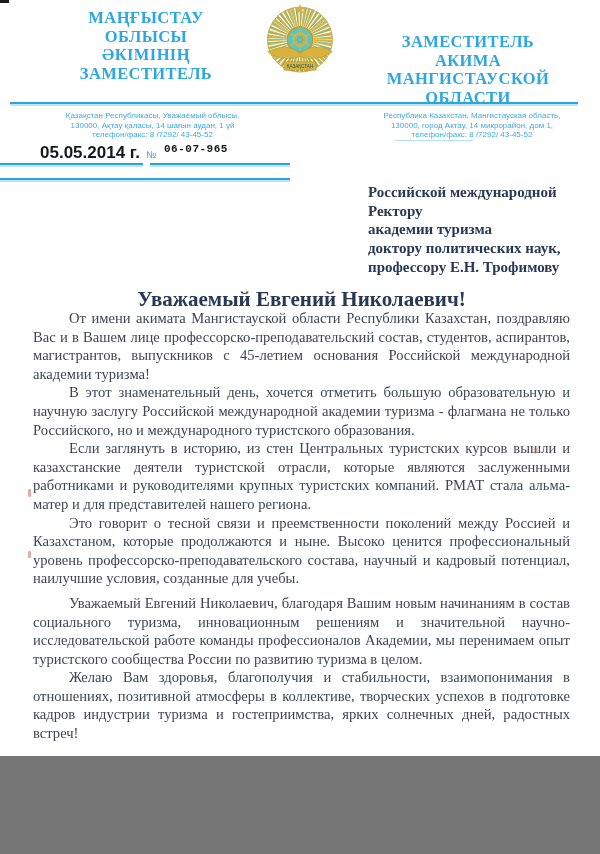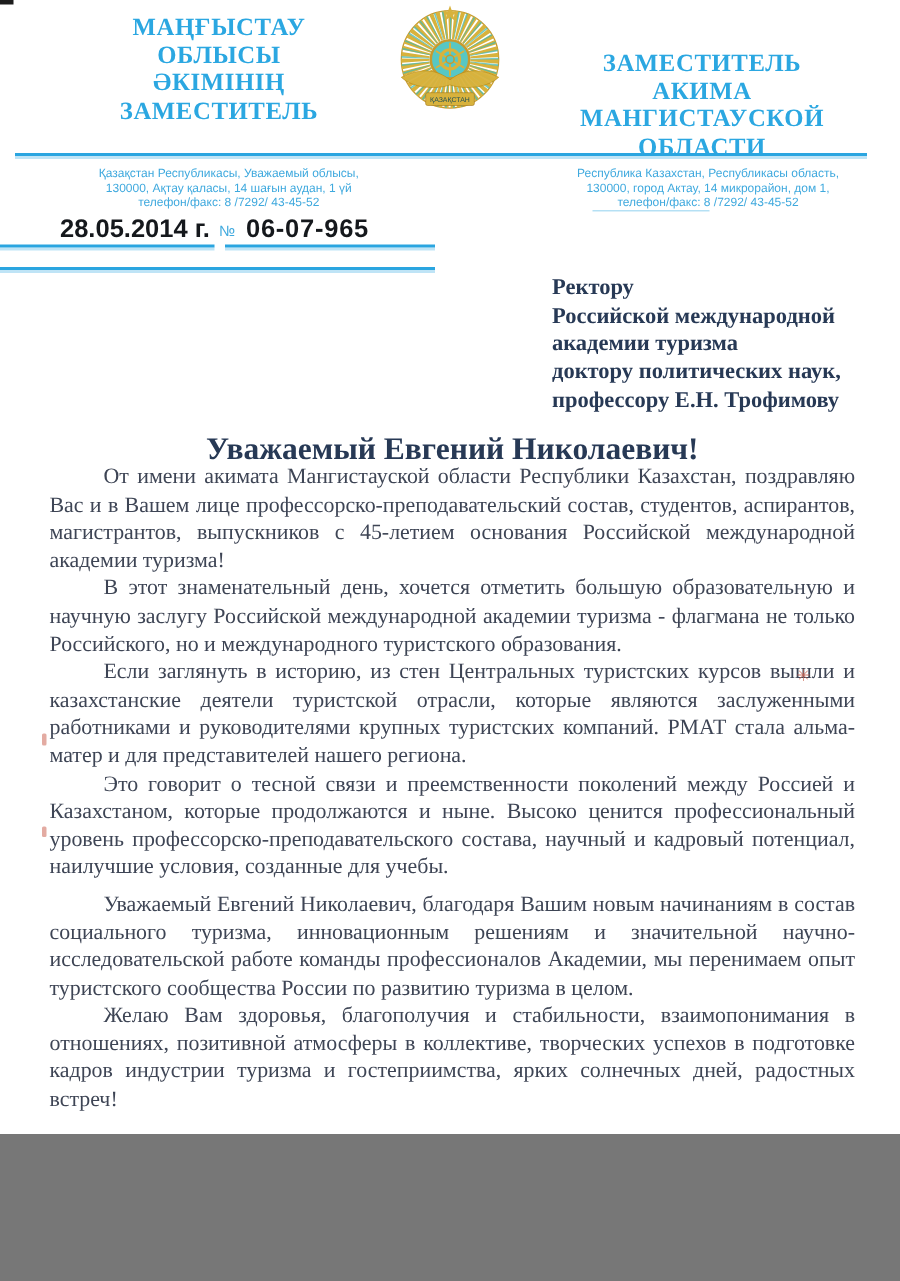--- a/index.html
+++ b/index.html
@@ -99,7 +99,7 @@
     <div>телефон/факс: 8 /7292/ 43-45-52</div>
   </div>
   <div class="addr addr-right">
-    <div>Республика Казахстан, Республикасы область,</div>
+    <div>Республика Казахстан, Мангистауская область,</div>
     <div>130000, город Актау, 14 микрорайон, дом 1,</div>
     <div>телефон/факс: 8 /7292/ 43-45-52</div>
   </div>

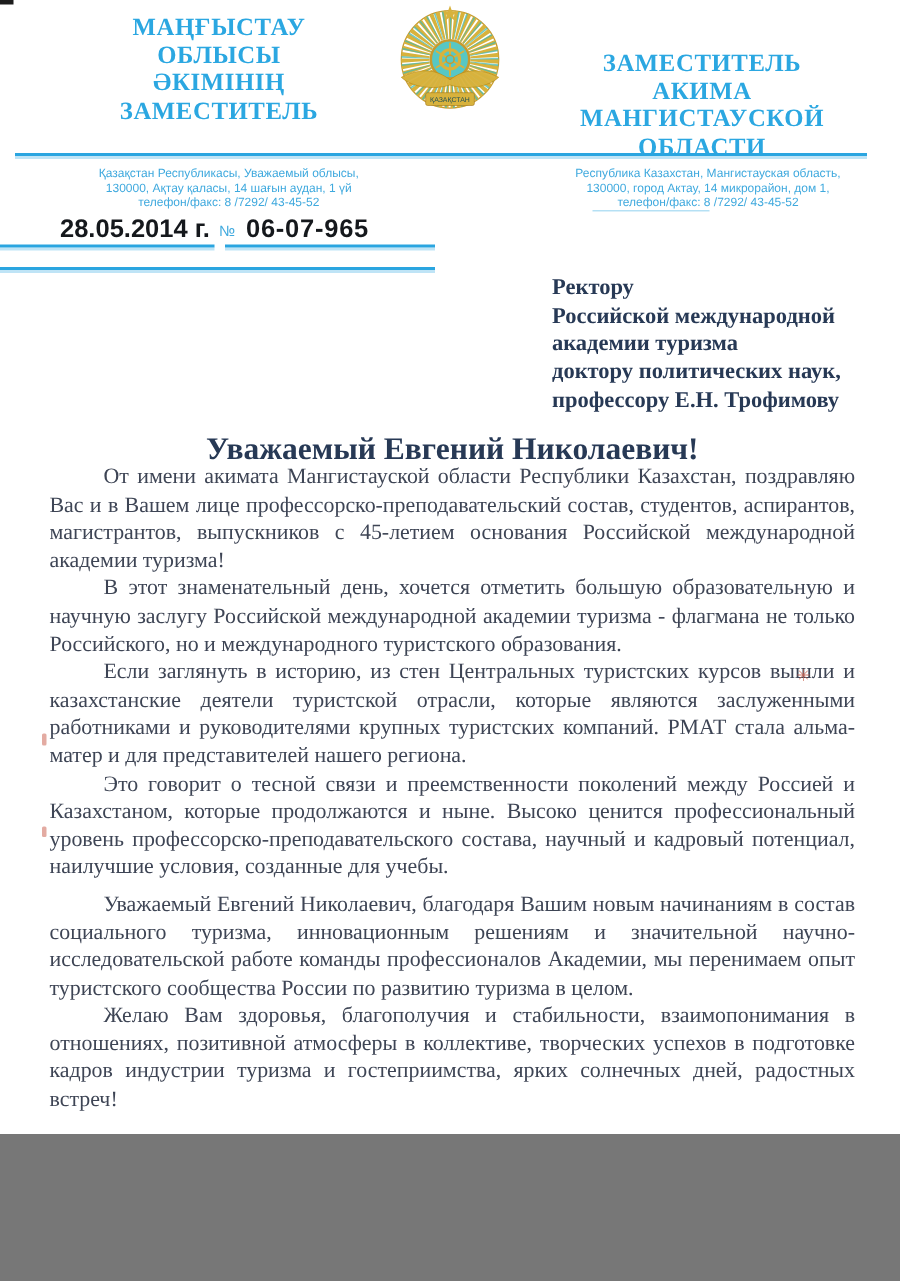--- a/index.html
+++ b/index.html
@@ -105,7 +105,7 @@
   </div>
   <div class="rule-faint"></div>
 
-  <div class="ref-date">28.05.2014 г.</div>
+  <div class="ref-date">05.05.2014 г.</div>
   <div class="ref-no-sign">№</div>
   <div class="ref-number">06-07-965</div>
   <div class="rule rule-date-left"></div>

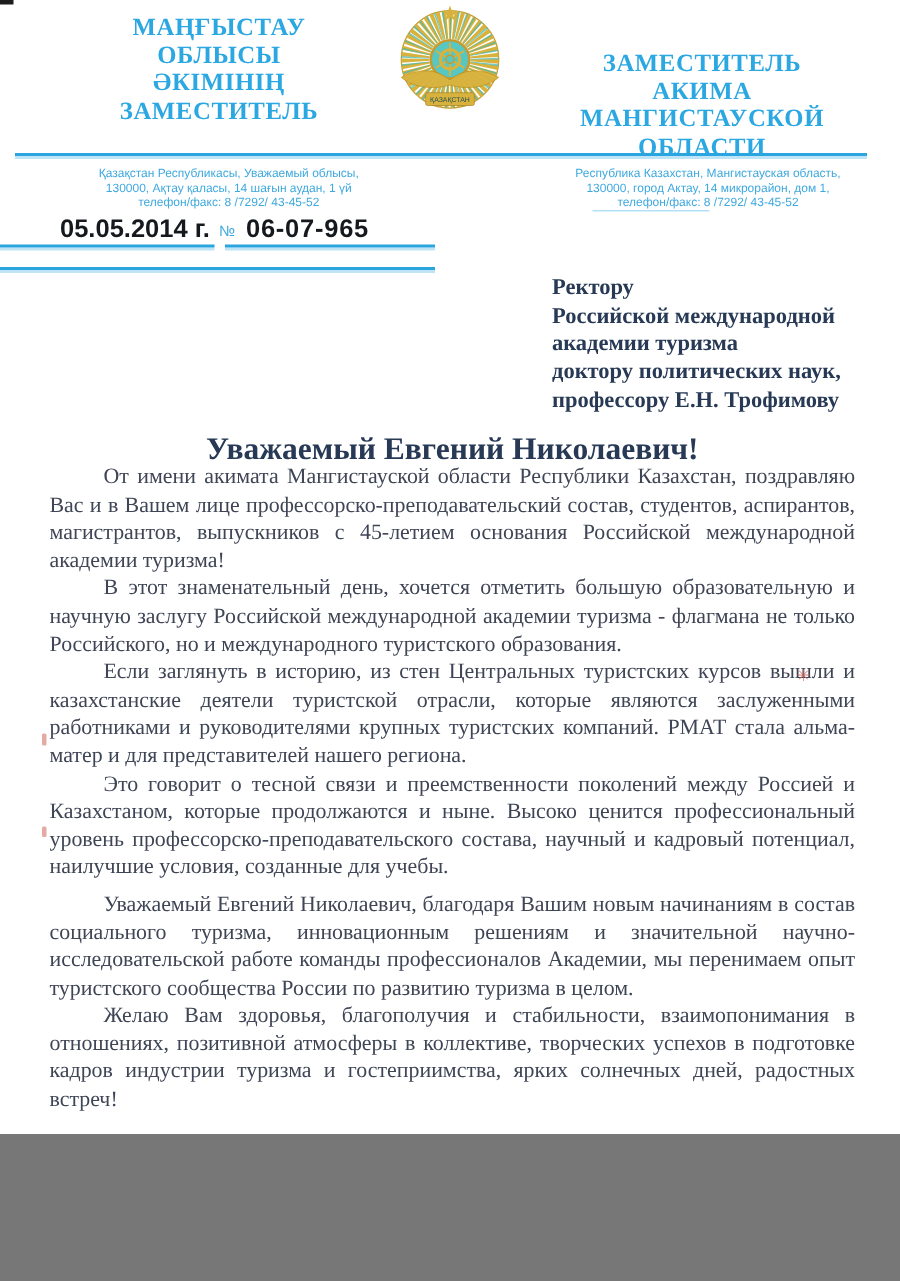--- a/index.html
+++ b/index.html
@@ -34,7 +34,7 @@
   
   .ref-date{position:absolute;left:40px;top:143px;font-family:"Liberation Sans",sans-serif;font-weight:bold;font-size:17px;color:#15181c;}
   .ref-no-sign{position:absolute;left:146px;top:149px;font-family:"Liberation Sans",sans-serif;font-size:10px;color:var(--address_blue);}
-  .ref-number{position:absolute;left:164px;top:143px;font-family:Liberation Sans, sans-serif;font-weight:bold;font-size:17px;letter-spacing:.5px;color:#15181c;}
+  .ref-number{position:absolute;left:164px;top:143px;font-family:Liberation Mono, monospace;font-weight:bold;font-size:11px;letter-spacing:.5px;color:#15181c;}
   
   .recipient{position:absolute;left:368px;top:183px;font-weight:bold;font-size:15px;line-height:18.7px;color:var(--bold_navy);}
   

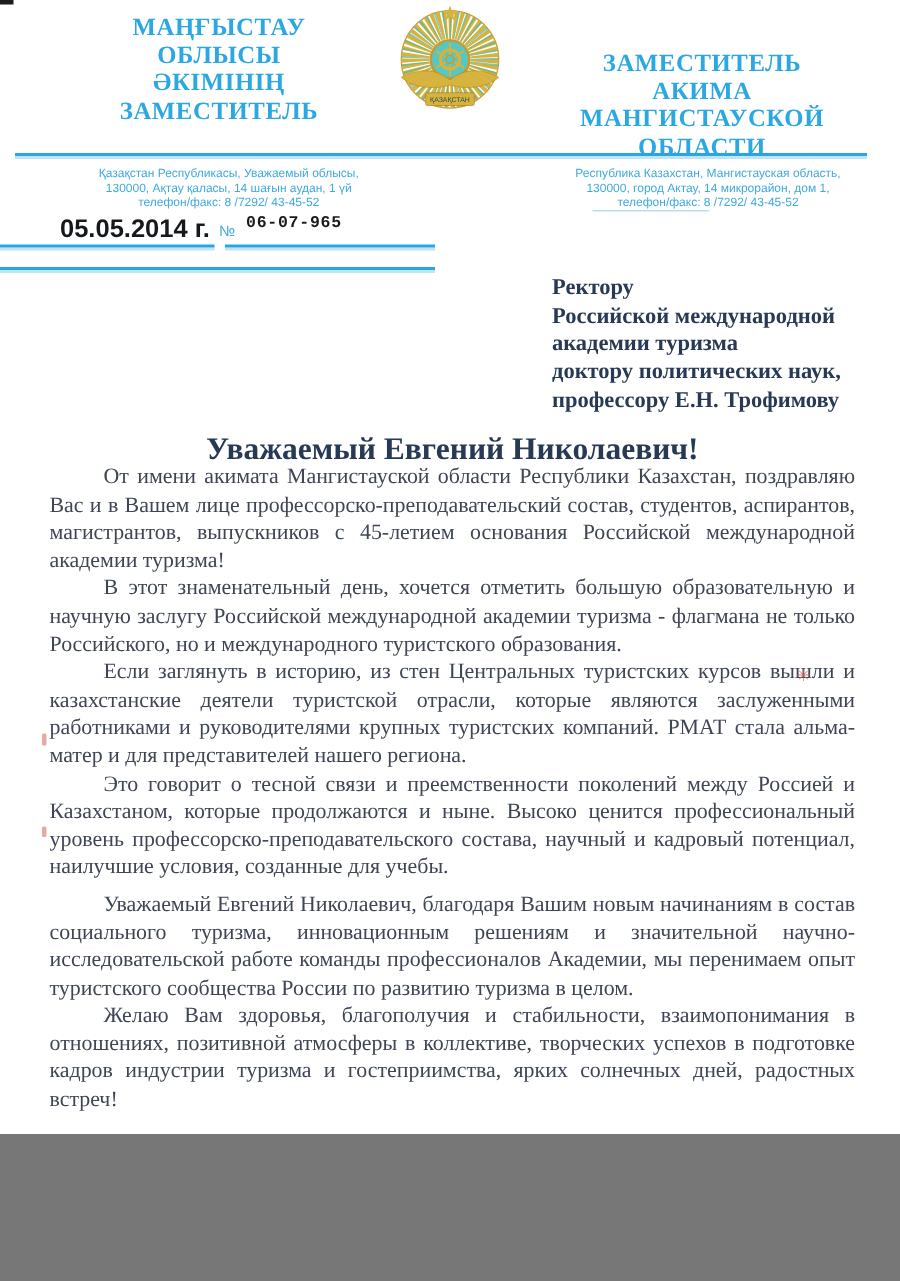--- a/index.html
+++ b/index.html
@@ -113,8 +113,8 @@
   <div class="rule rule-second"></div>
 
   <div class="recipient">
+    <div>Российской международной</div>
     <div>Ректору</div>
-    <div>Российской международной</div>
     <div>академии туризма</div>
     <div>доктору политических наук,</div>
     <div>профессору Е.Н. Трофимову</div>

